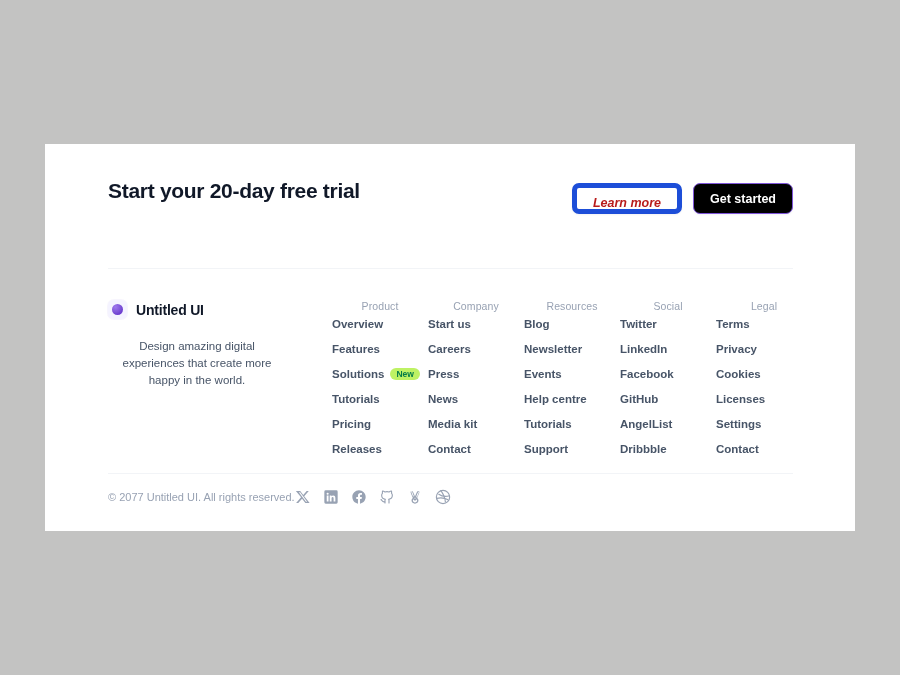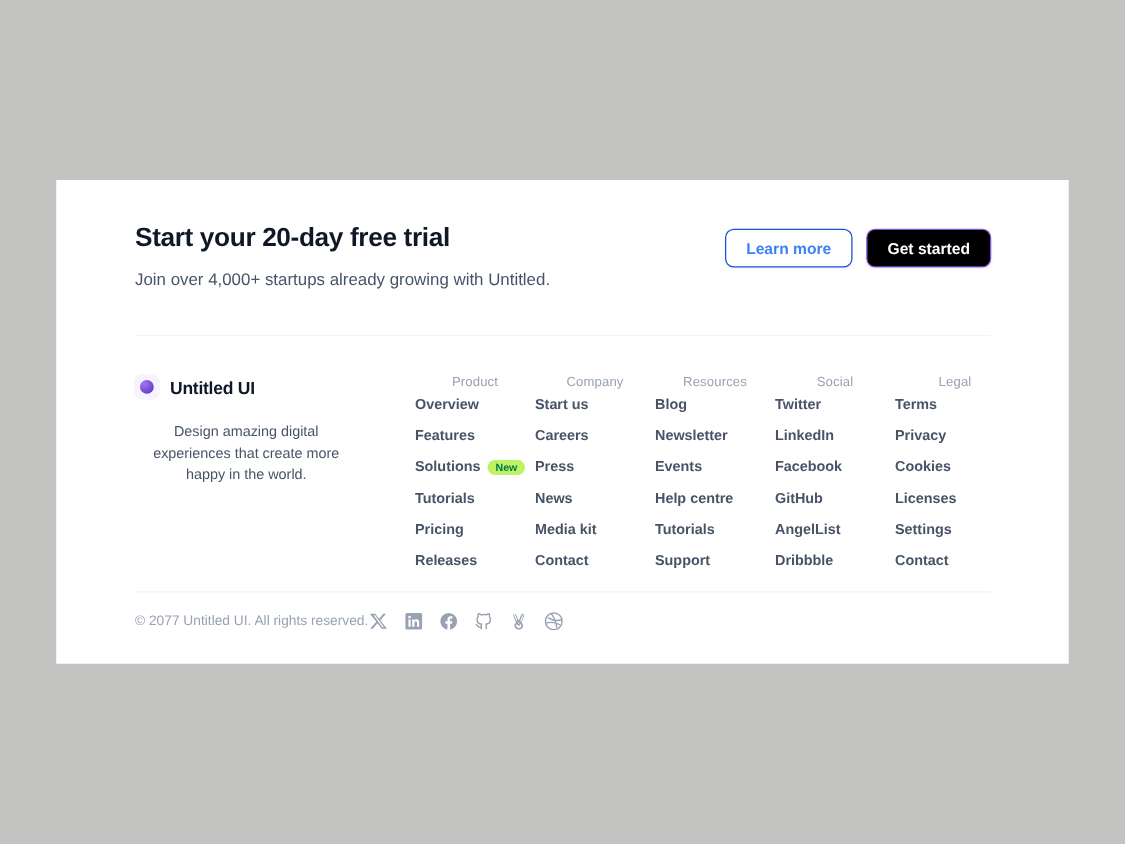--- a/index.html
+++ b/index.html
@@ -80,9 +80,10 @@
   }
   .btn-secondary {
     background: #ffffff;
-    color: #3b82f6;
-    border: 1px solid #1d4ed8;
+    color: #b91c1c;
+    border: 5px solid #1d4ed8;
     box-shadow: 0 1px 2px rgba(16,24,40,0.05);
+    font-style: italic;
   }
   .btn-primary {
     background: #000000;

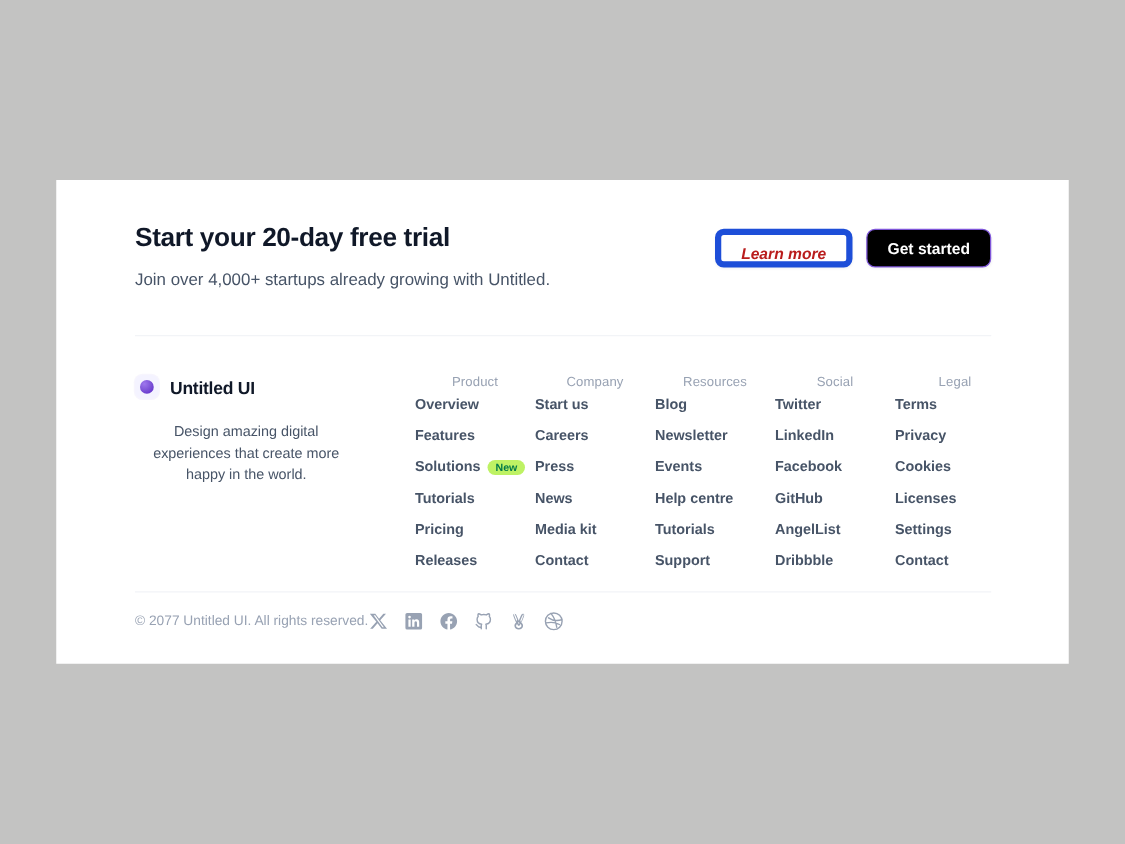--- a/index.html
+++ b/index.html
@@ -225,7 +225,6 @@
     <div class="cta">
       <div class="cta-text">
         <h1 class="cta-title">Start your 20-day free trial</h1>
-        <p class="cta-sub">Join over 4,000+ startups already growing with Untitled.</p>
       </div>
       <div class="cta-actions">
         <div class="btn btn-secondary">Learn more</div>

